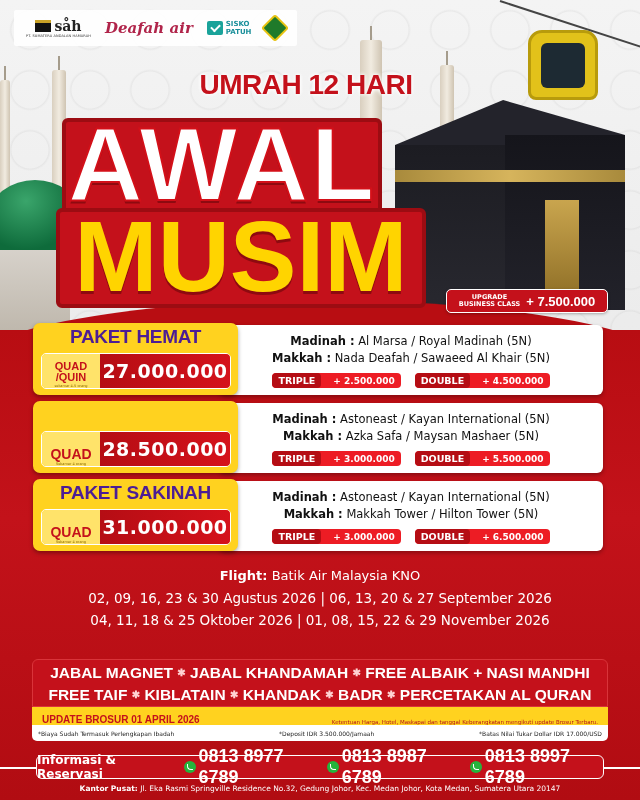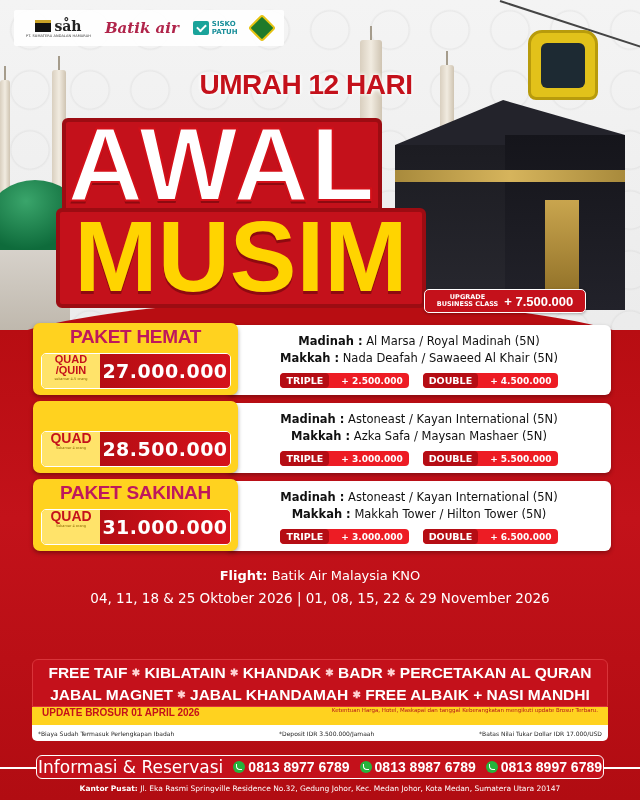--- a/index.html
+++ b/index.html
@@ -153,7 +153,7 @@
       </div>
       <span class="sub">PT. SUMATERA ANDALAN HAMARAH</span>
     </div>
-    <span class="logo-batik">Batik air</span>
+    <span class="logo-batik">Deafah air</span>
     <div class="logo-sisko">
       <span class="sisko-icon"></span>
       <div class="txt">

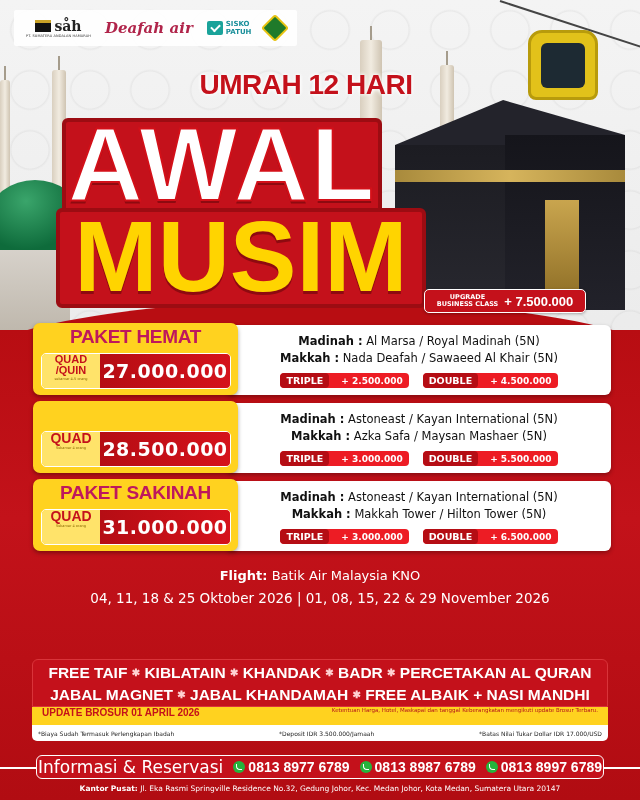--- a/index.html
+++ b/index.html
@@ -66,7 +66,7 @@
     text-shadow: 0 3px 0 #8e0a10; }
 
   
-  .upgrade { position: absolute; left: 424px; top: 289px; width: 162px; height: 24px; background: #c4111b; border: 1.5px solid #fff; border-radius: 5px;
+  .upgrade { position: absolute; left: 446px; top: 289px; width: 162px; height: 24px; background: #c4111b; border: 1.5px solid #fff; border-radius: 5px;
     display: flex; align-items: center; justify-content: center; gap: 6px; box-shadow: 0 1px 3px rgba(0,0,0,0.3); }
   .upgrade .lbl { font-size: 6.5px; font-weight: bold; color: #fff; text-align: center; line-height: 7px; }
   .upgrade .amt { font-size: 13px; font-weight: bold; color: #fff; font-family: "Liberation Sans", sans-serif; }

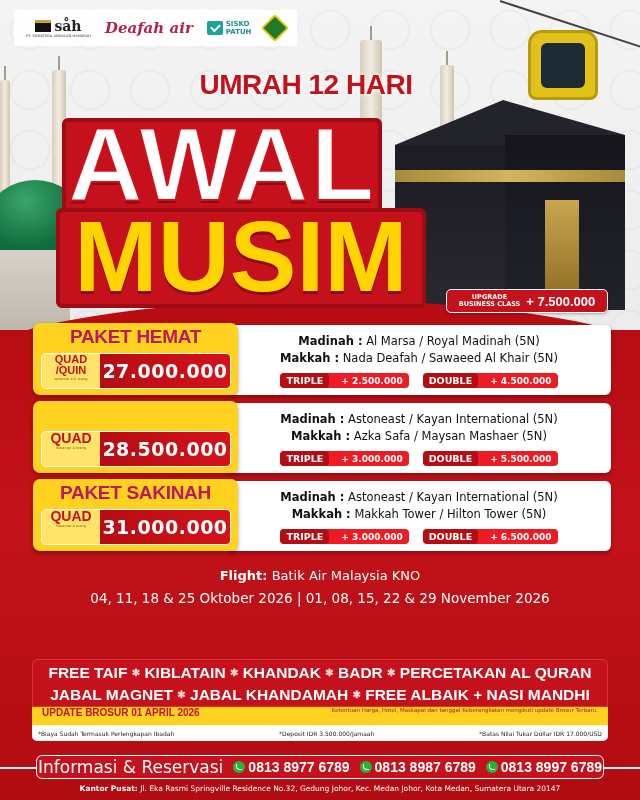--- a/index.html
+++ b/index.html
@@ -74,7 +74,7 @@
   
   .pkg { position: absolute; left: 33px; width: 574px; height: 72px; }
   .pkg .left { position: absolute; left: 0; top: 0; width: 205px; height: 72px; background: #ffd21f; border-radius: 7px; box-shadow: 0 2px 4px rgba(0,0,0,0.35); z-index: 2; }
-  .pkg .title { position: absolute; left: 0; top: 3px; width: 205px; text-align: center; font-family: "Liberation Sans", sans-serif; font-weight: bold; font-size: 19px; color: #be185d; letter-spacing: -0.3px; }
+  .pkg .title { position: absolute; left: 0; top: 3px; width: 205px; text-align: center; font-family: "Liberation Sans", sans-serif; font-weight: bold; font-size: 19px; color: #4c1d95; letter-spacing: -0.3px; }
   .pkg .price-box { position: absolute; left: 8px; top: 30px; width: 190px; height: 36px; border: 1.5px solid #fff; border-radius: 5px; overflow: hidden; display: flex; }
   .pkg .room { width: 58px; background: #ffe36a; display: flex; flex-direction: column; align-items: center; justify-content: flex-start; }
   .pkg .room .type { font-family: "Liberation Sans", sans-serif; font-weight: bold; font-size: 14px; color: #c4111b; line-height: 13px; text-align: center; }

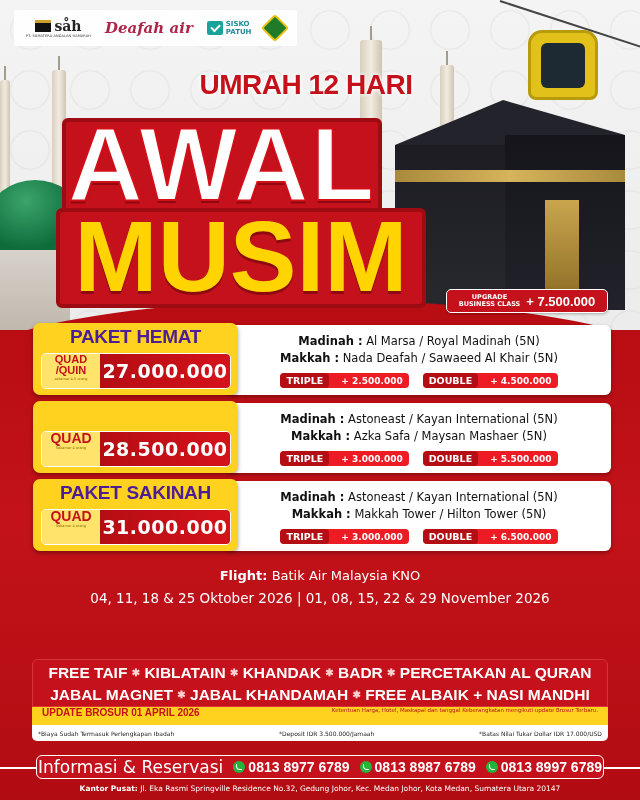--- a/index.html
+++ b/index.html
@@ -81,7 +81,7 @@
   .pkg .room .type.two { font-size: 11px; line-height: 11px; }
   .pkg .room .cap { font-size: 3.5px; color: #8a6a00; margin-top: 1px; }
   .pkg .price { flex: 1; background: linear-gradient(90deg, #b50d14, #d5121b); color: #fff; font-family: "DejaVu Sans", sans-serif; font-weight: bold; font-size: 19px; display: flex; align-items: center; justify-content: center; letter-spacing: 0.5px; }
-  .pkg .right { position: absolute; left: 194px; top: 2px; width: 384px; height: 70px; background: #fff; border-radius: 6px; box-shadow: 0 2px 4px rgba(0,0,0,0.3); }
+  .pkg .right { position: absolute; left: 186px; top: 2px; width: 384px; height: 70px; background: #fff; border-radius: 6px; box-shadow: 0 2px 4px rgba(0,0,0,0.3); }
   .pkg .hotel { position: absolute; left: 0; width: 384px; text-align: center; font-size: 11.5px; color: #111; white-space: nowrap; }
   .pkg .hotel b { font-weight: bold; }
   .pkg .h1 { top: 9px; }

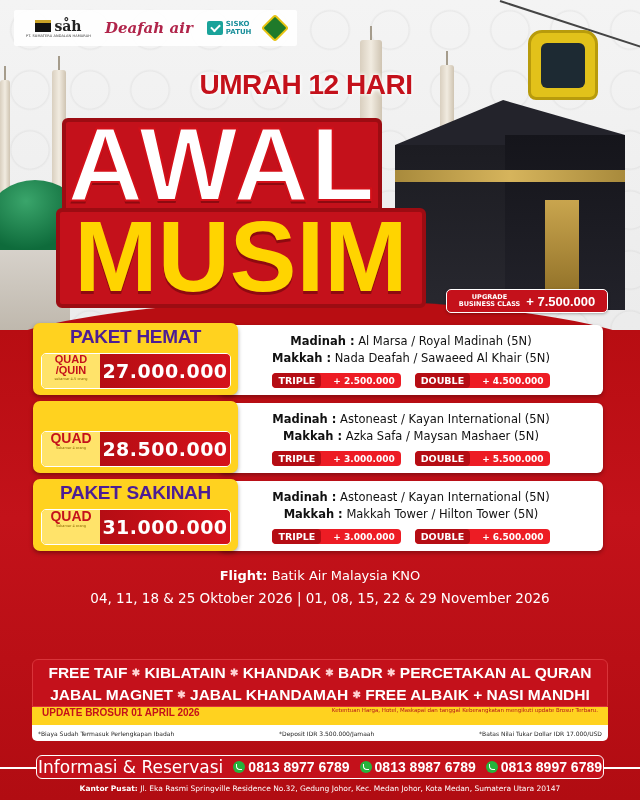--- a/index.html
+++ b/index.html
@@ -76,7 +76,7 @@
   .pkg .left { position: absolute; left: 0; top: 0; width: 205px; height: 72px; background: #ffd21f; border-radius: 7px; box-shadow: 0 2px 4px rgba(0,0,0,0.35); z-index: 2; }
   .pkg .title { position: absolute; left: 0; top: 3px; width: 205px; text-align: center; font-family: "Liberation Sans", sans-serif; font-weight: bold; font-size: 19px; color: #4c1d95; letter-spacing: -0.3px; }
   .pkg .price-box { position: absolute; left: 8px; top: 30px; width: 190px; height: 36px; border: 1.5px solid #fff; border-radius: 5px; overflow: hidden; display: flex; }
-  .pkg .room { width: 58px; background: #ffe36a; display: flex; flex-direction: column; align-items: center; justify-content: flex-start; }
+  .pkg .room { width: 58px; background: #ffe36a; display: flex; flex-direction: column; align-items: center; justify-content: flex-end; }
   .pkg .room .type { font-family: "Liberation Sans", sans-serif; font-weight: bold; font-size: 14px; color: #c4111b; line-height: 13px; text-align: center; }
   .pkg .room .type.two { font-size: 11px; line-height: 11px; }
   .pkg .room .cap { font-size: 3.5px; color: #8a6a00; margin-top: 1px; }

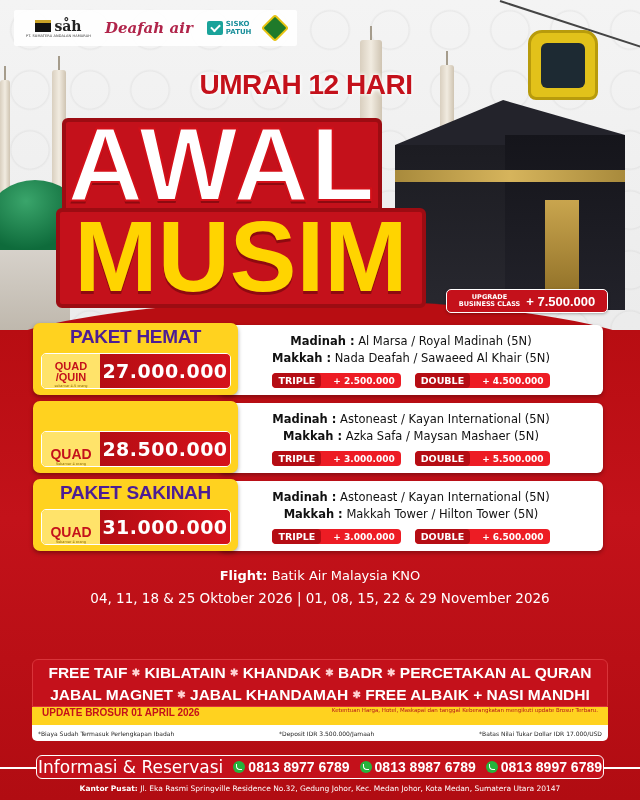--- a/index.html
+++ b/index.html
@@ -261,6 +261,7 @@
 
   <div class="flight">
     <div class="line first"><b>Flight:</b> <span>Batik Air Malaysia KNO</span></div>
+    <div class="line">02, 09, 16, 23 &amp; 30 Agustus 2026 | 06, 13, 20 &amp; 27 September 2026</div>
     <div class="line">04, 11, 18 &amp; 25 Oktober 2026 | 01, 08, 15, 22 &amp; 29 November 2026</div>
   </div>
 

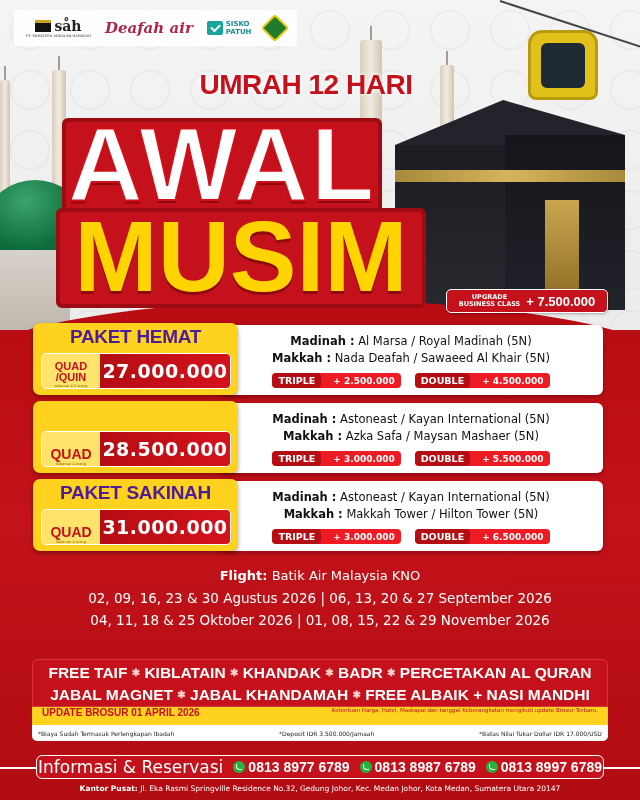--- a/index.html
+++ b/index.html
@@ -267,16 +267,16 @@
 
   <div class="tours">
     <div>
+      <span>JABAL MAGNET</span> <span class="star">✱</span>
+      <span>JABAL KHANDAMAH</span> <span class="star">✱</span>
+      <span>FREE ALBAIK + NASI MANDHI</span>
+    </div>
+    <div>
       <span>FREE TAIF</span> <span class="star">✱</span>
       <span>KIBLATAIN</span> <span class="star">✱</span>
       <span>KHANDAK</span> <span class="star">✱</span>
       <span>BADR</span> <span class="star">✱</span>
       <span>PERCETAKAN AL QURAN</span>
-    </div>
-    <div>
-      <span>JABAL MAGNET</span> <span class="star">✱</span>
-      <span>JABAL KHANDAMAH</span> <span class="star">✱</span>
-      <span>FREE ALBAIK + NASI MANDHI</span>
     </div>
   </div>
   <div class="update">

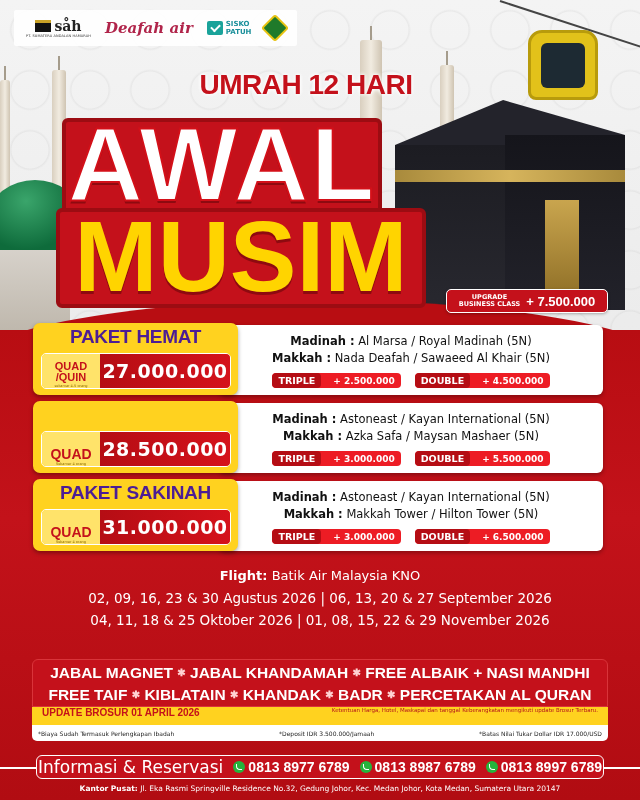--- a/index.html
+++ b/index.html
@@ -101,7 +101,7 @@
   .tours { position: absolute; left: 32px; top: 659px; width: 576px; height: 48px; background: #c4111b; border-radius: 6px 6px 0 0; border: 1px solid #d9343a;
     color: #fff; text-align: center; font-family: "Liberation Sans", sans-serif; font-weight: bold; font-size: 15.5px; line-height: 22px; padding-top: 2px; white-space: nowrap; }
   .tours .star { font-size: 10px; vertical-align: 2px; color: #ffd2d2; }
-  .update { position: absolute; left: 32px; top: 707px; width: 576px; height: 18px; background: #ffd21f; display: flex; align-items: flex-start; justify-content: space-between; padding: 0 10px; }
+  .update { position: absolute; left: 32px; top: 707px; width: 576px; height: 18px; background: #ffd21f; display: flex; align-items: flex-end; justify-content: space-between; padding: 0 10px; }
   .update .u1 { font-family: "Liberation Sans", sans-serif; font-weight: bold; font-size: 10px; color: #c4111b; }
   .update .u2 { font-size: 5.5px; color: #b3141b; }
   .notes { position: absolute; left: 32px; top: 725px; width: 576px; height: 16px; background: #fff; border-radius: 0 0 5px 5px; display: flex; align-items: center; justify-content: space-between; padding: 0 6px; }

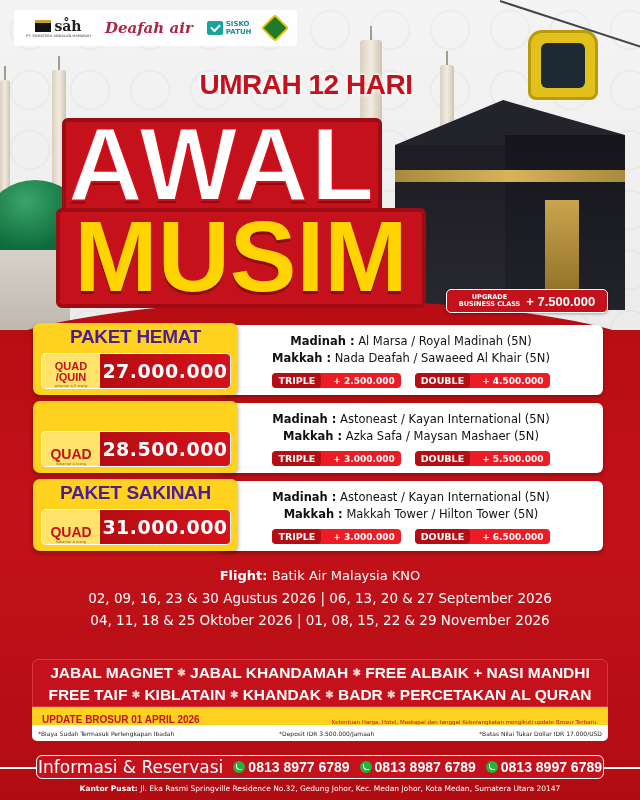--- a/index.html
+++ b/index.html
@@ -111,7 +111,7 @@
   .contact-line { position: absolute; left: 0; top: 767px; width: 640px; height: 1.5px; background: #fff; }
   .contact { position: absolute; left: 36px; top: 755px; width: 568px; height: 24px; background: #c4111b; border: 1.5px solid #fff; border-radius: 6px;
     display: flex; align-items: center; justify-content: center; gap: 10px; }
-  .contact .info { color: #fff; font-weight: normal; font-size: 17px; text-align: center; }
+  .contact .info { color: #fff; font-weight: bold; font-size: 12px; }
   .phone { display: flex; align-items: center; gap: 3px; color: #fff; font-weight: bold; font-size: 14px; font-family: "Liberation Sans", sans-serif; }
   .wa-icon { width: 12px; height: 12px; border-radius: 50%; background: #25b33c; position: relative; flex-shrink: 0; }
   .wa-icon::after { content: ""; position: absolute; left: 3px; top: 3px; width: 5px; height: 5px; border-left: 1.5px solid #fff; border-bottom: 1.5px solid #fff; border-radius: 0 0 0 4px; }

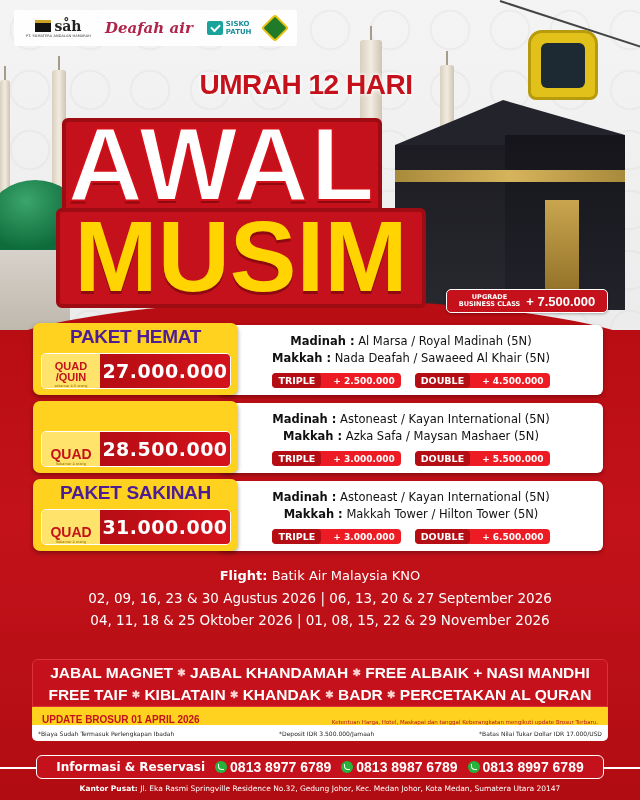--- a/index.html
+++ b/index.html
@@ -112,7 +112,7 @@
   .contact { position: absolute; left: 36px; top: 755px; width: 568px; height: 24px; background: #c4111b; border: 1.5px solid #fff; border-radius: 6px;
     display: flex; align-items: center; justify-content: center; gap: 10px; }
   .contact .info { color: #fff; font-weight: bold; font-size: 12px; }
-  .phone { display: flex; align-items: center; gap: 3px; color: #fff; font-weight: bold; font-size: 14px; font-family: "Liberation Sans", sans-serif; }
+  .phone { display: flex; align-items: center; gap: 3px; color: #fff; font-weight: bold; font-size: 18px; font-family: "Liberation Sans", sans-serif; }
   .wa-icon { width: 12px; height: 12px; border-radius: 50%; background: #25b33c; position: relative; flex-shrink: 0; }
   .wa-icon::after { content: ""; position: absolute; left: 3px; top: 3px; width: 5px; height: 5px; border-left: 1.5px solid #fff; border-bottom: 1.5px solid #fff; border-radius: 0 0 0 4px; }
   .address { position: absolute; left: 0; top: 784px; width: 640px; text-align: center; color: #fff; font-size: 7.5px; white-space: nowrap; }

